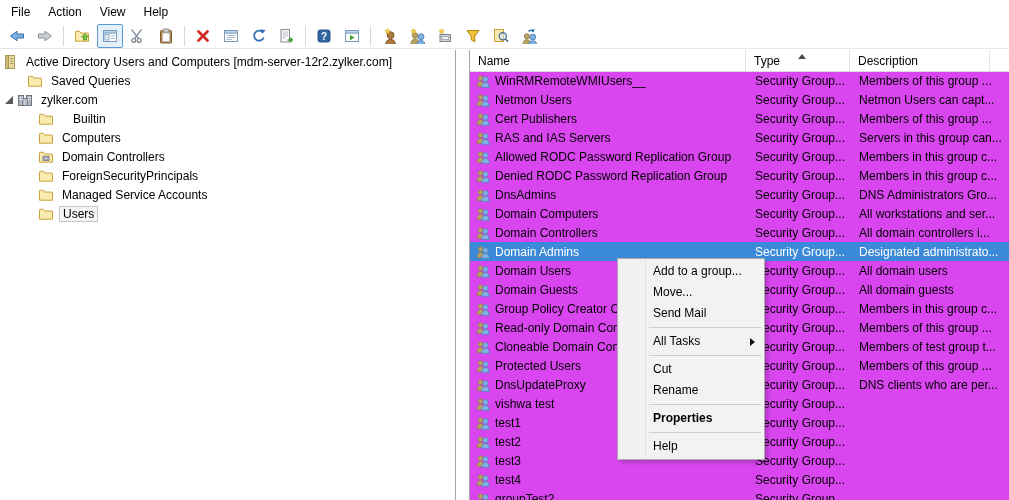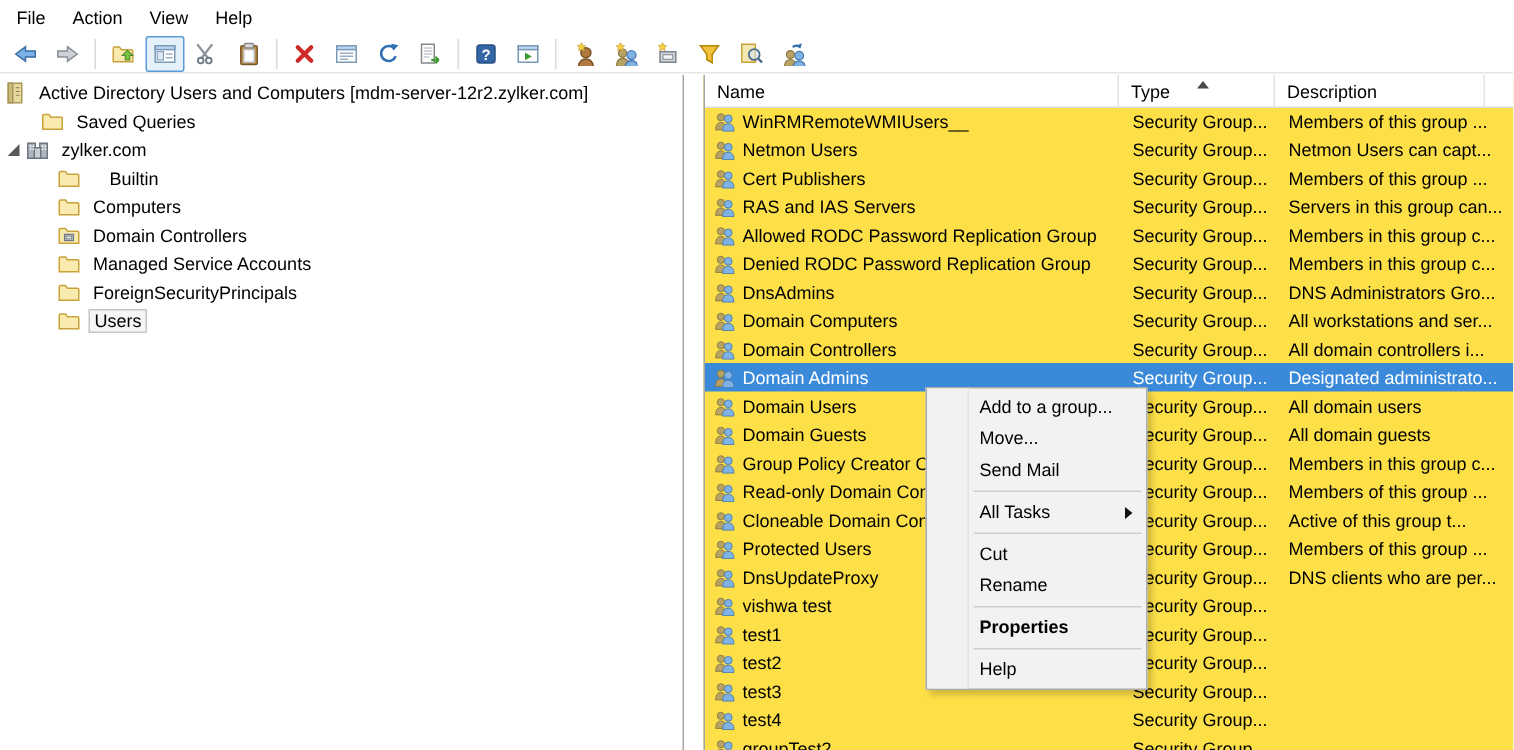--- a/index.html
+++ b/index.html
@@ -21,7 +21,7 @@
   .tb-sep{width:1px;height:20px;background:#d9d9d9;margin:0 4px;}
   
   #tree-pane{position:absolute;left:0;top:50px;width:456px;height:450px;background:#fff;border-right:1px solid #a6a6a6;box-sizing:border-box;overflow:hidden;}
-  #list-pane{position:absolute;left:469px;top:50px;width:540px;height:450px;background:#fde047;border-left:1px solid #a6a6a6;box-sizing:border-box;overflow:hidden;}
+  #list-pane{position:absolute;left:469px;top:50px;width:540px;height:450px;background:#d946ef;border-left:1px solid #a6a6a6;box-sizing:border-box;overflow:hidden;}
   
   .tree-row{height:19px;display:flex;align-items:center;white-space:nowrap;cursor:default;text-align:center;}
   .tree-row:first-child{margin-top:2px;}

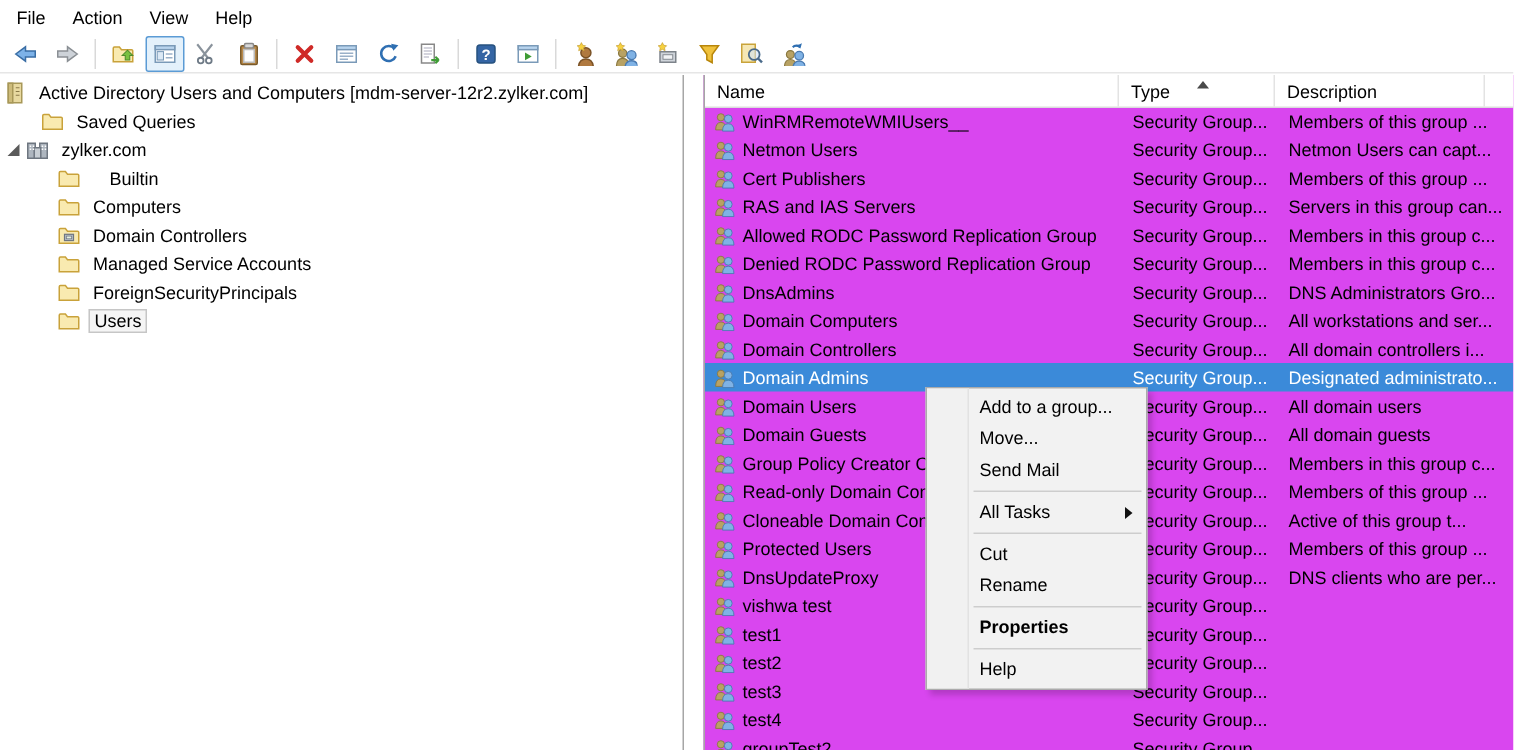--- a/index.html
+++ b/index.html
@@ -304,15 +304,15 @@
           <path d="M1.5 13.2 V4.2 Q1.5 3.3 2.3 3.3 H5.6 L7 5.1 H13.7 Q14.5 5.1 14.5 5.9 V13.2 Z" fill="#f9eab0" stroke="#c9a23a"></path>
         </svg>
       </span>
+      <span class="tlabel">ForeignSecurityPrincipals</span>
+    </div>
+    <div class="tree-row" style="padding-left: 38px;">
+      <span class="titon">
+        <svg width="16" height="16" viewBox="0 0 16 16" xmlns="http://www.w3.org/2000/svg">
+          <path d="M1.5 13.2 V4.2 Q1.5 3.3 2.3 3.3 H5.6 L7 5.1 H13.7 Q14.5 5.1 14.5 5.9 V13.2 Z" fill="#f9eab0" stroke="#c9a23a"></path>
+        </svg>
+      </span>
       <span class="tlabel">Managed Service Accounts</span>
-    </div>
-    <div class="tree-row" style="padding-left: 38px;">
-      <span class="titon">
-        <svg width="16" height="16" viewBox="0 0 16 16" xmlns="http://www.w3.org/2000/svg">
-          <path d="M1.5 13.2 V4.2 Q1.5 3.3 2.3 3.3 H5.6 L7 5.1 H13.7 Q14.5 5.1 14.5 5.9 V13.2 Z" fill="#f9eab0" stroke="#c9a23a"></path>
-        </svg>
-      </span>
-      <span class="tlabel">ForeignSecurityPrincipals</span>
     </div>
     <div class="tree-row" style="padding-left: 38px;">
       <span class="titon">

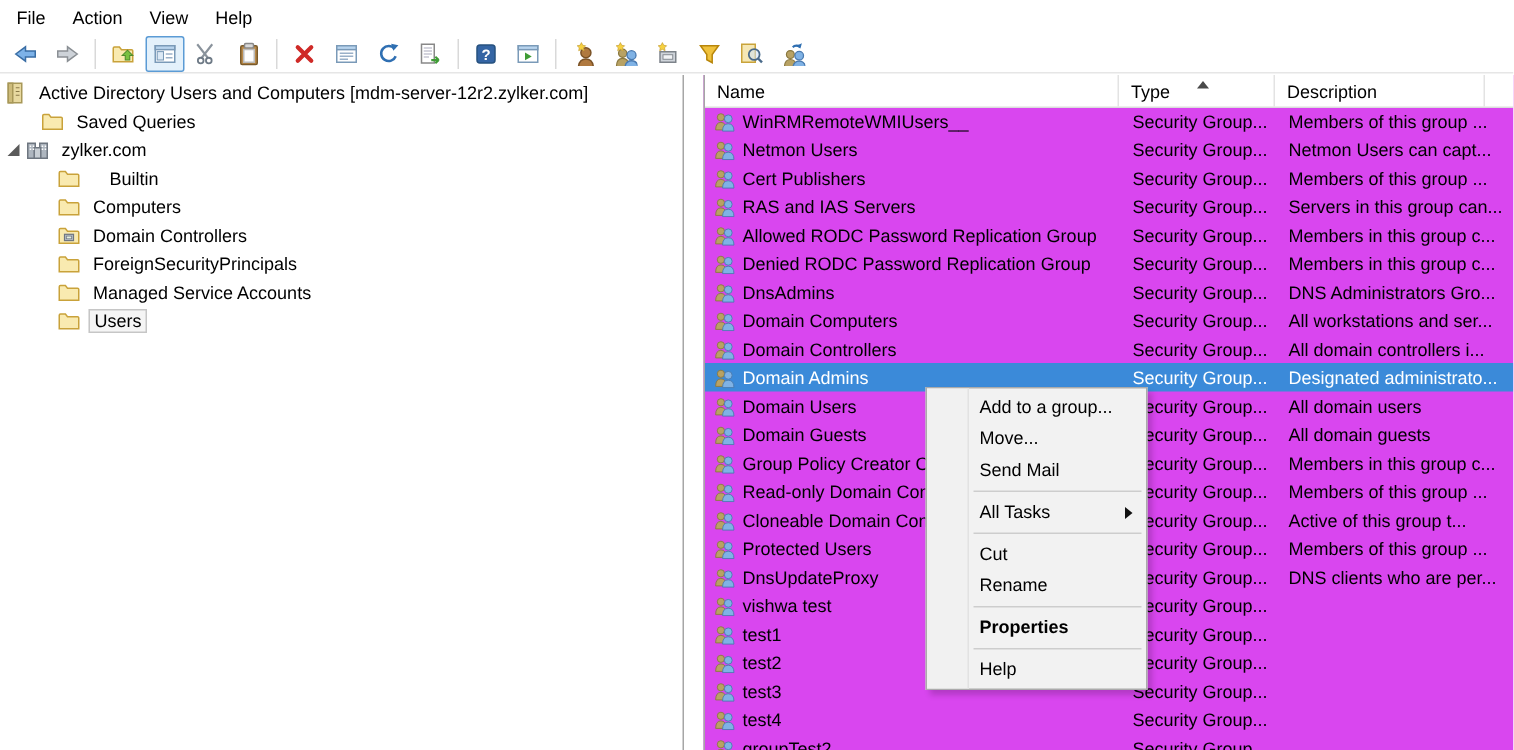--- a/index.html
+++ b/index.html
@@ -562,7 +562,7 @@
           <span>Cloneable Domain Controllers</span>
         </div>
         <div class="cell ctype">Security Group...</div>
-        <div class="cell cdesc">Active of this group t...</div>
+        <div class="cell cdesc">Members of test group t...</div>
       </div>
       <div class="lrow">
         <div class="cell cname">

